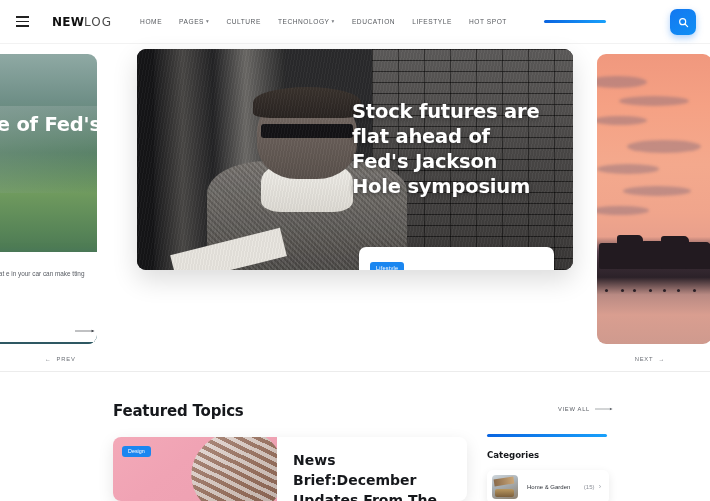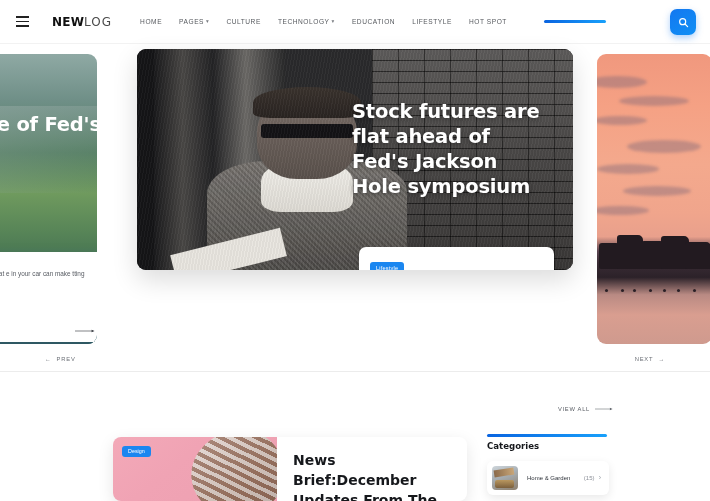--- a/index.html
+++ b/index.html
@@ -413,6 +413,7 @@
   <div class="divider"></div>
 
   <div class="featured-head">
+    <div class="featured-title">Featured Topics</div>
     <div class="view-all">
       <span>VIEW ALL</span>
       <svg viewBox="0 0 40 8">

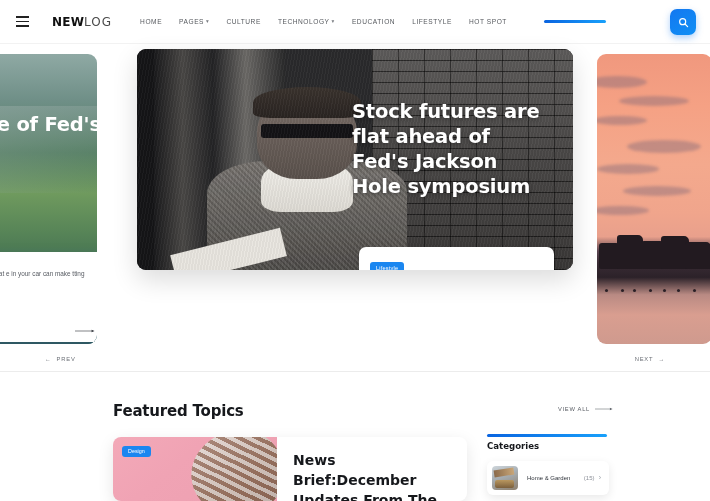--- a/index.html
+++ b/index.html
@@ -248,7 +248,7 @@
     background: linear-gradient(90deg, #0a64e0 0%, #18a0fb 100%);
   }
   .side-heading {
-    margin-top: 4px; font-family: "DejaVu Sans", sans-serif;
+    margin-top: 13px; font-family: "DejaVu Sans", sans-serif;
     font-size: 8.6px; font-weight: 700; color: #16181c;
   }
   .cat-item {

